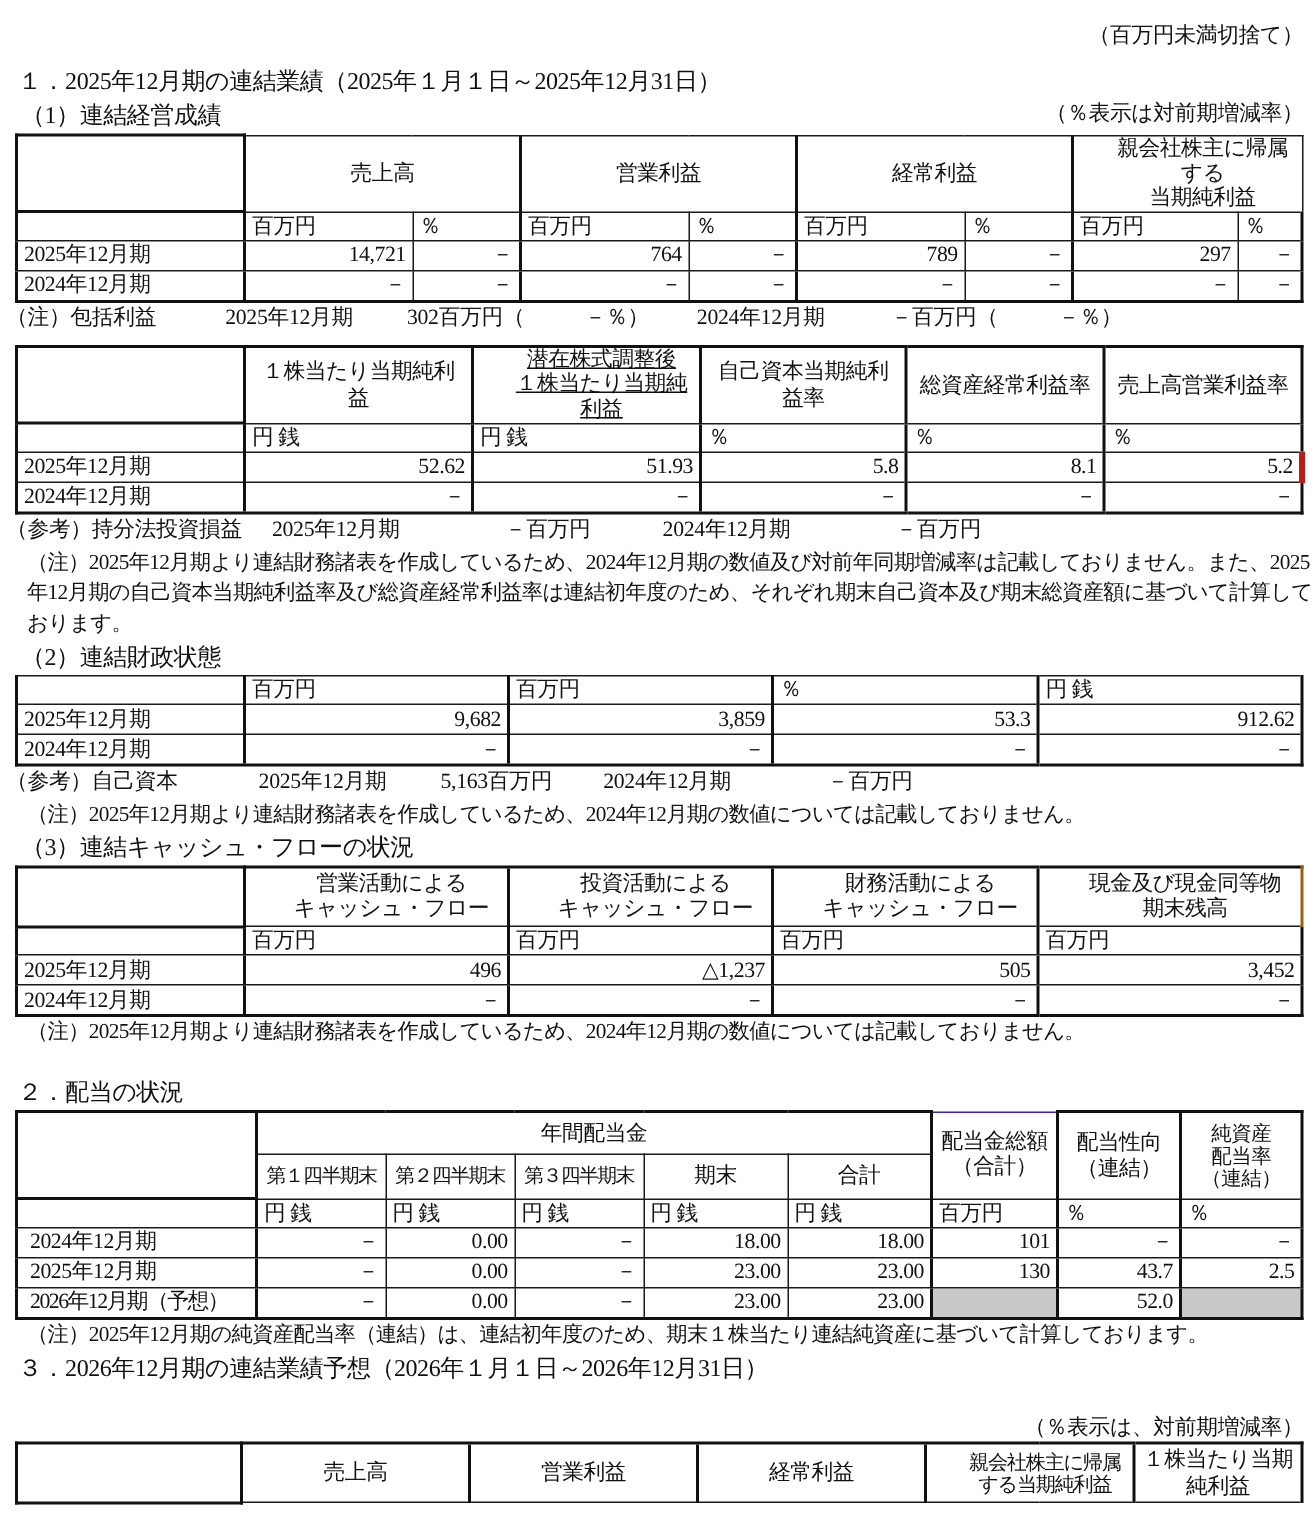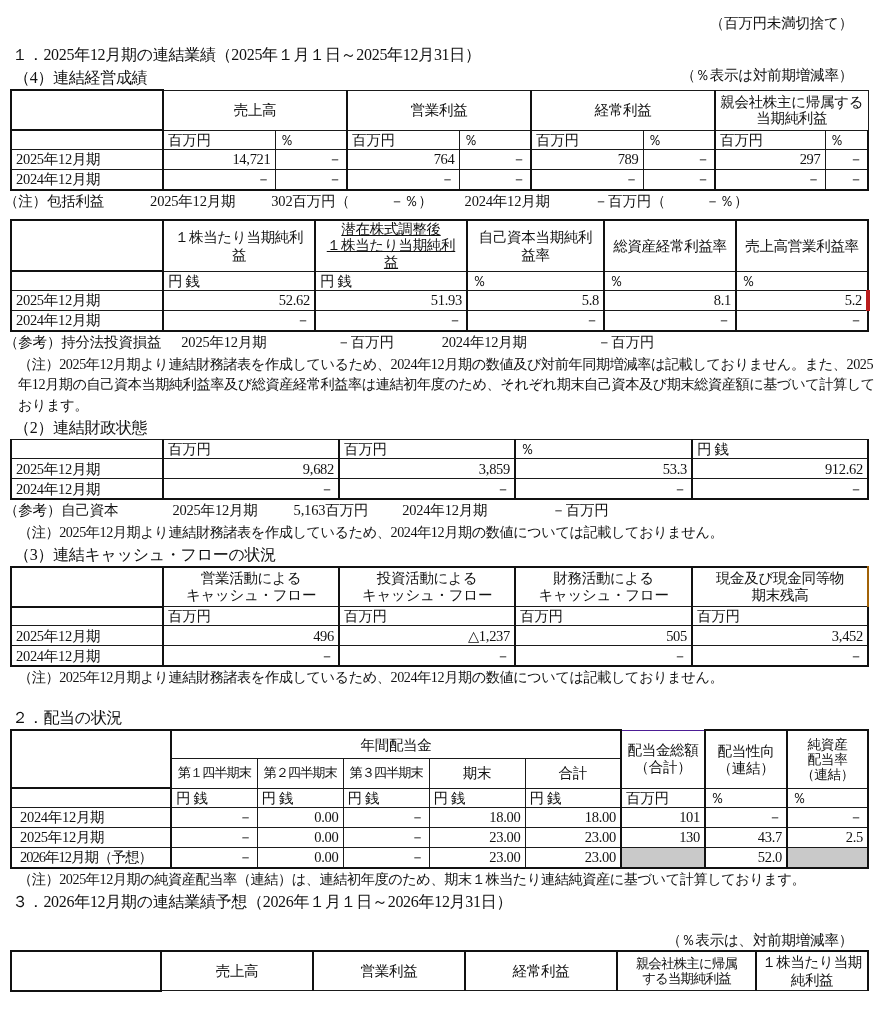--- a/index.html
+++ b/index.html
@@ -28,7 +28,7 @@
     text-align: right;
     font-size: 14.5px;
     letter-spacing: -0.2px;
-    padding-right: 24px;
+    padding-right: 8px;
   }
   .sec-h1 {
     font-size: 16px;

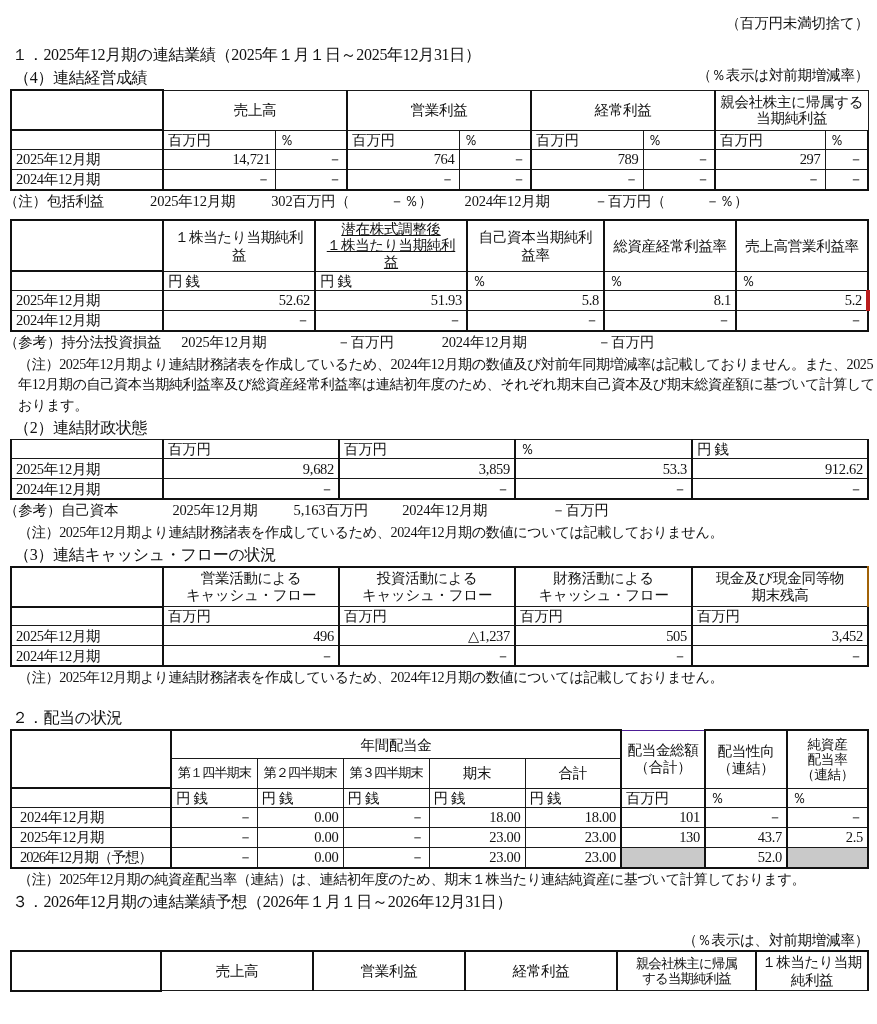--- a/index.html
+++ b/index.html
@@ -131,7 +131,7 @@
   <div class="sec-h1">１．2025年12月期の連結業績（2025年１月１日～2025年12月31日）</div>
 
   <div style="position:relative;">
-    <div class="sec-h2">（4）連結経営成績</div>
+    <div class="sec-h2">（1）連結経営成績</div>
     <div class="right-note" style="position:absolute; right:0; top:0;">（％表示は対前期増減率）</div>
   </div>
 

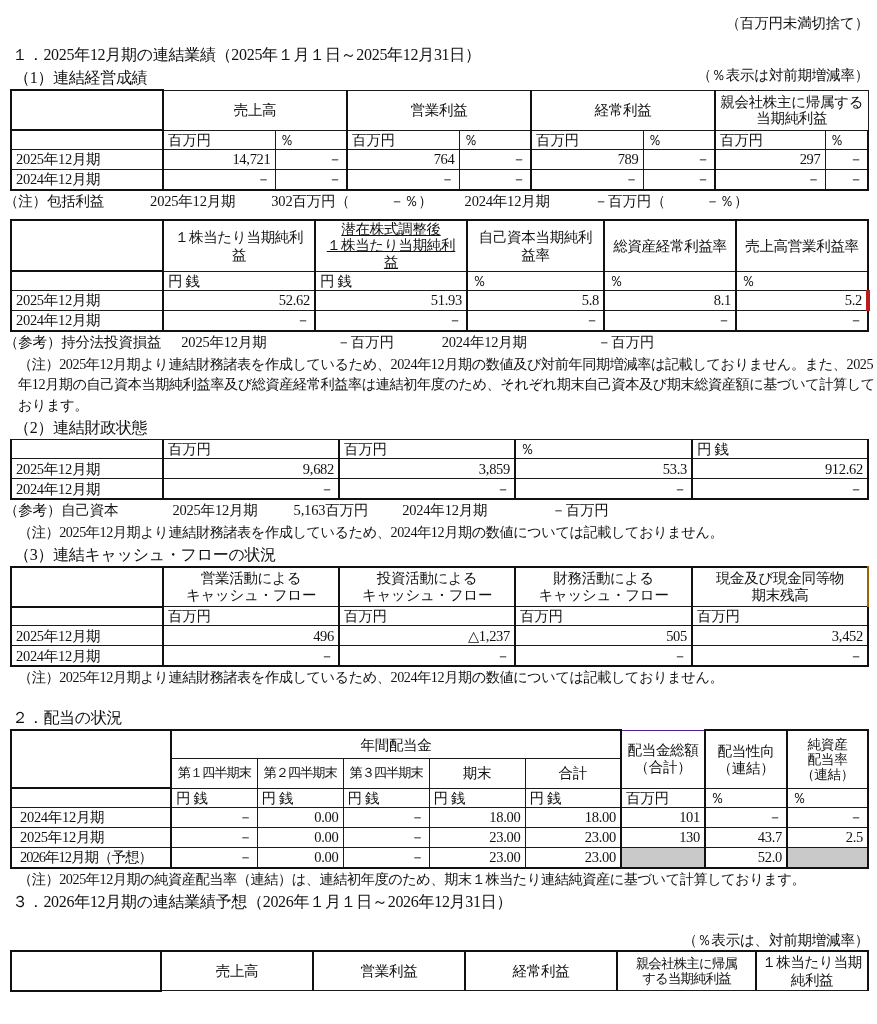--- a/index.html
+++ b/index.html
@@ -86,6 +86,7 @@
   .hdr-cell.two-line {
     height: 38px;
     line-height: 1.15;
+    padding-left: 24px;
   }
   .unit-row td {
     text-align: left;

